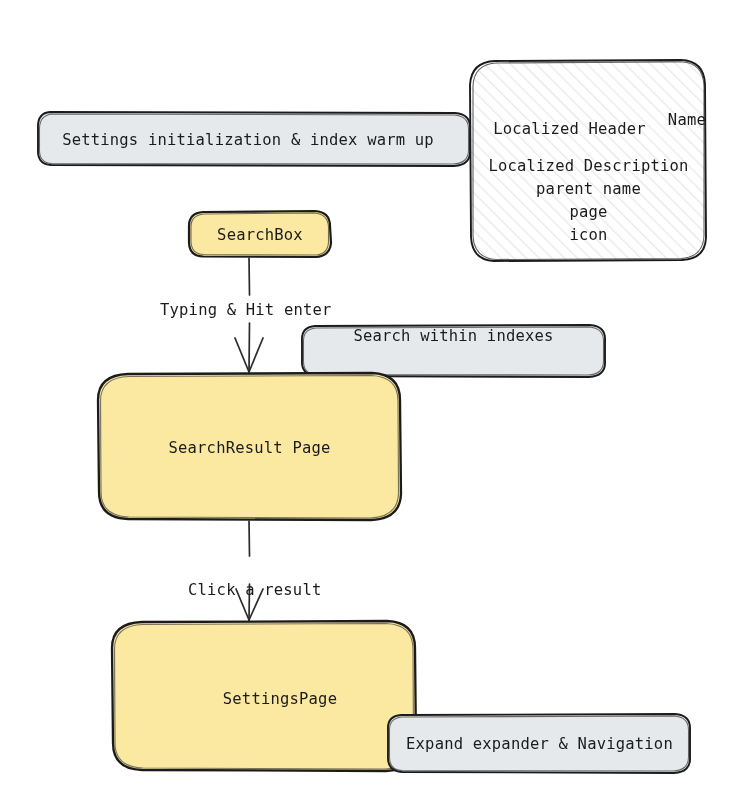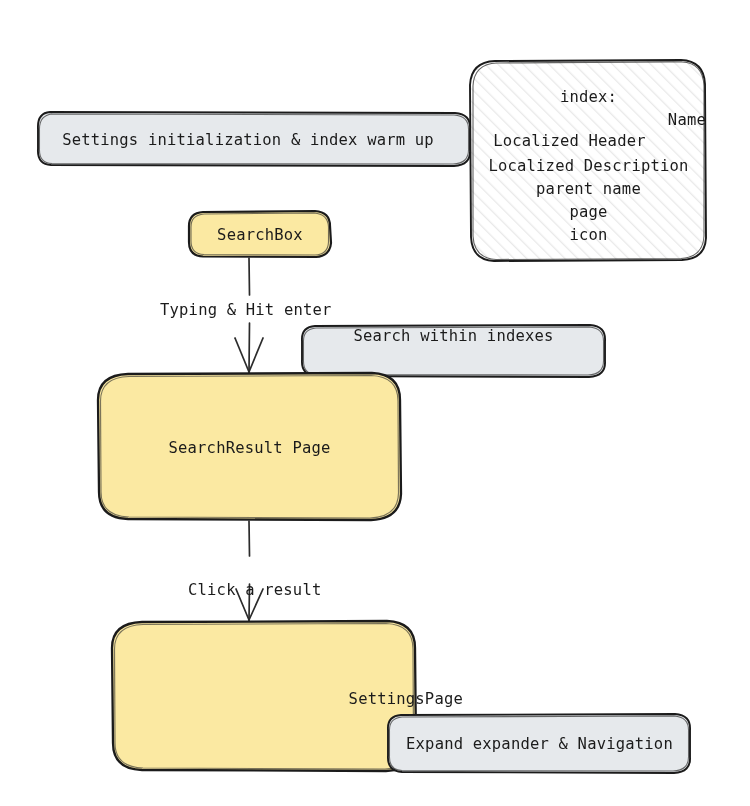--- a/index.html
+++ b/index.html
@@ -114,7 +114,6 @@
     </g>
   </svg>
 
-  <div class="index-line" style="left:471px; top:88px; width:235px;">index:</div>
   <div class="index-line" style="left:471px; top:111px; width:235px;text-align:right;">Name</div>
   <div class="index-line" style="left:471px; top:132px; width:197px;">Localized Header</div>
   <div class="index-line" style="left:471px; top:157px; width:235px;">Localized Description</div>

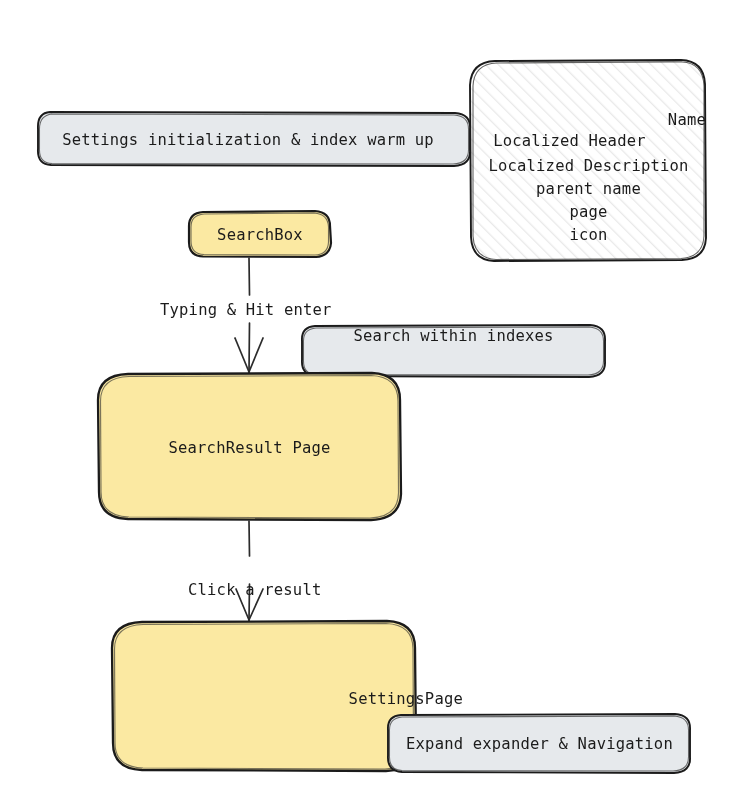--- a/index.html
+++ b/index.html
@@ -115,7 +115,7 @@
   </svg>
 
   <div class="index-line" style="left:471px; top:111px; width:235px;text-align:right;">Name</div>
-  <div class="index-line" style="left:471px; top:132px; width:197px;">Localized Header</div>
+  <div class="index-line" style="left:471px; top:120px; width:197px;">Localized Header</div>
   <div class="index-line" style="left:471px; top:157px; width:235px;">Localized Description</div>
   <div class="index-line" style="left:471px; top:180px; width:235px;">parent name</div>
   <div class="index-line" style="left:471px; top:203px; width:235px;">page</div>

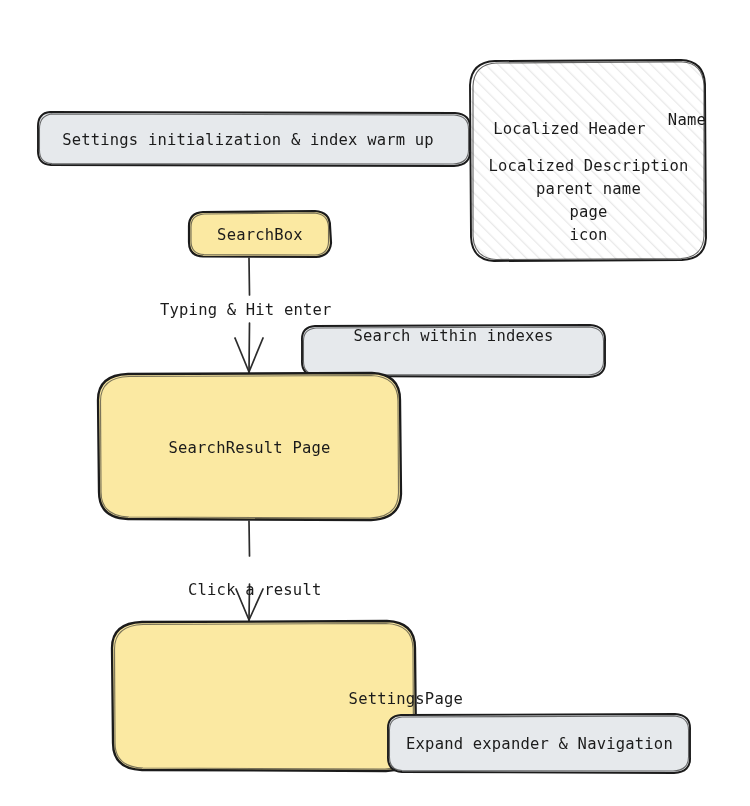--- a/index.html
+++ b/index.html
@@ -133,7 +133,7 @@
 
   <div class="edge-label-text" style="left:188px; top:561px;margin-top:20px;">Click a result</div>
 
-  <div class="node-label lbl-center" style="left:127px; top:690px; width:336px;text-align:right;">SettingsPage</div>
+  <div class="node-label lbl-center" style="left:112px; top:690px; width:336px;">SettingsPage</div>
 
   <div class="edge-label-text lbl-center" style="left:388px; top:735px; width:303px;">Expand expander &amp; Navigation</div>
 

